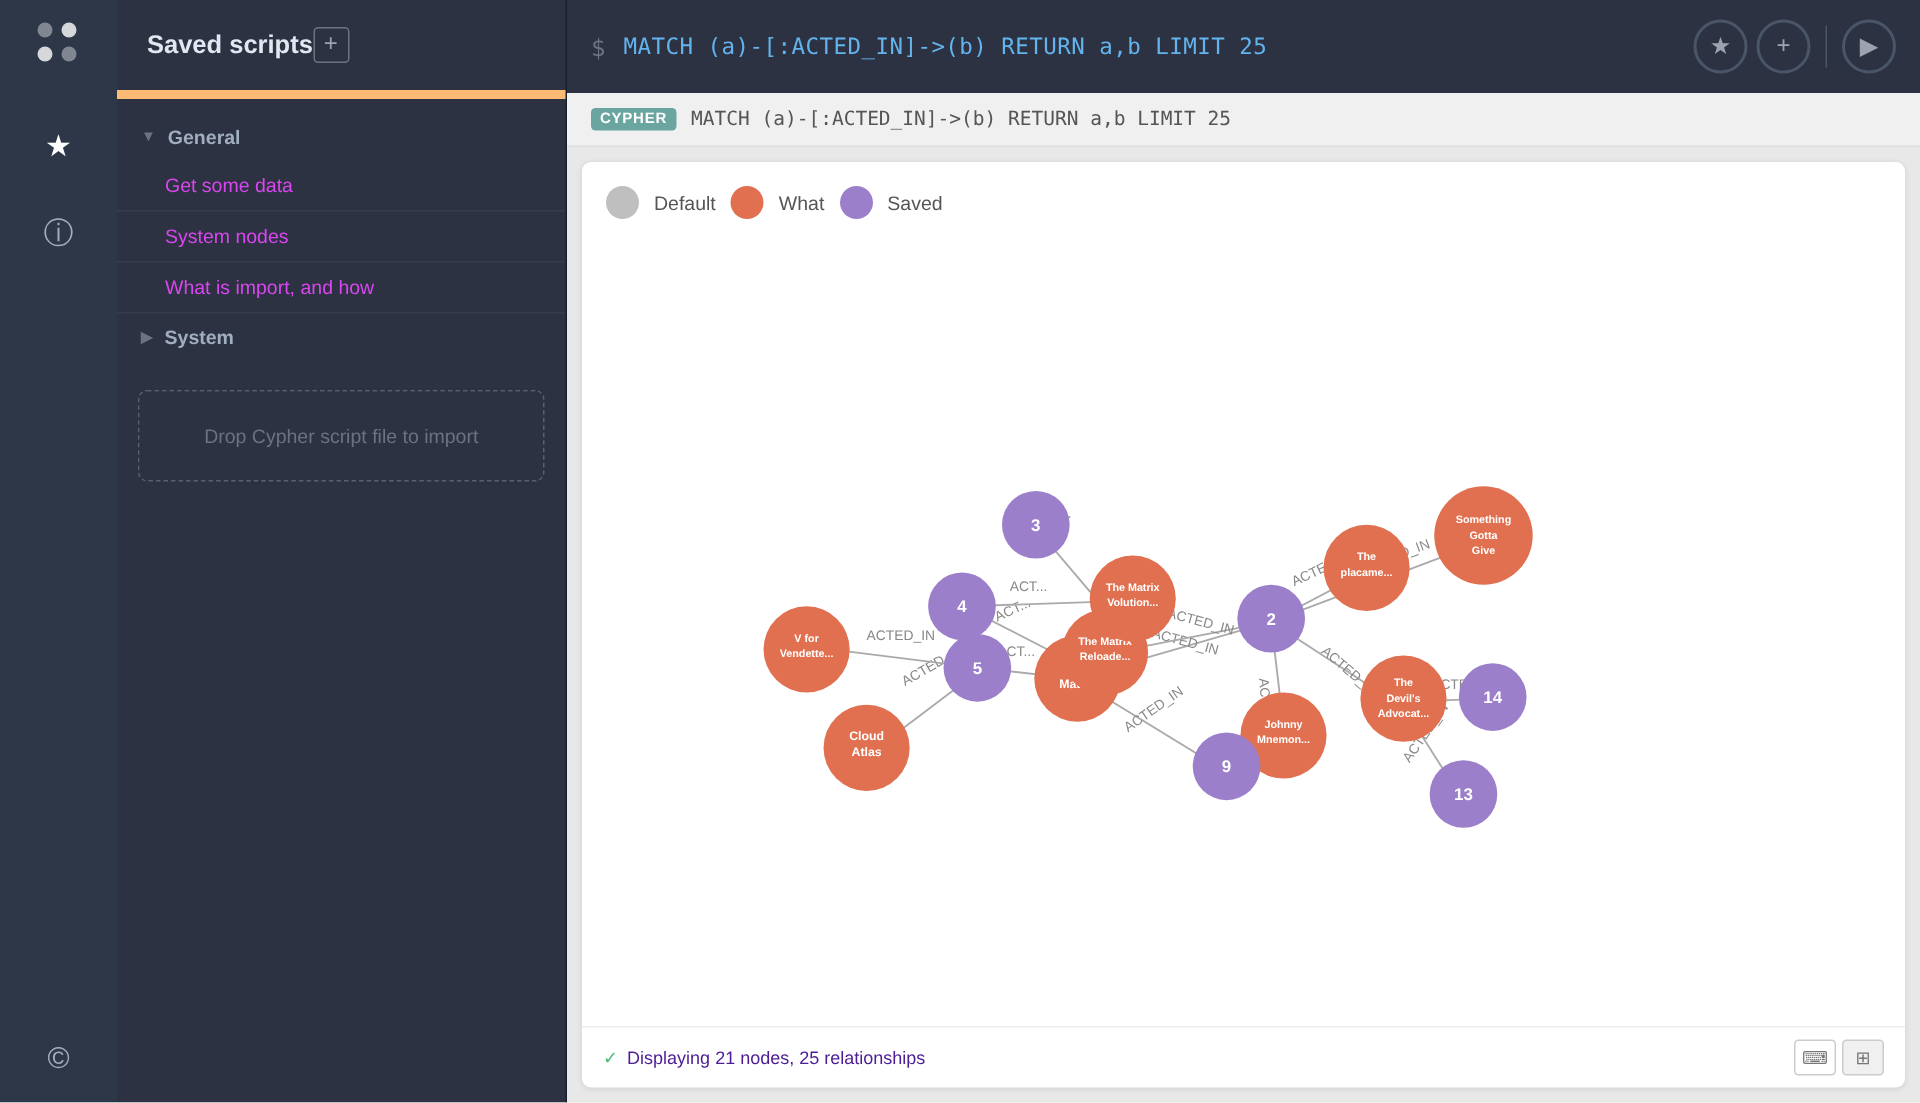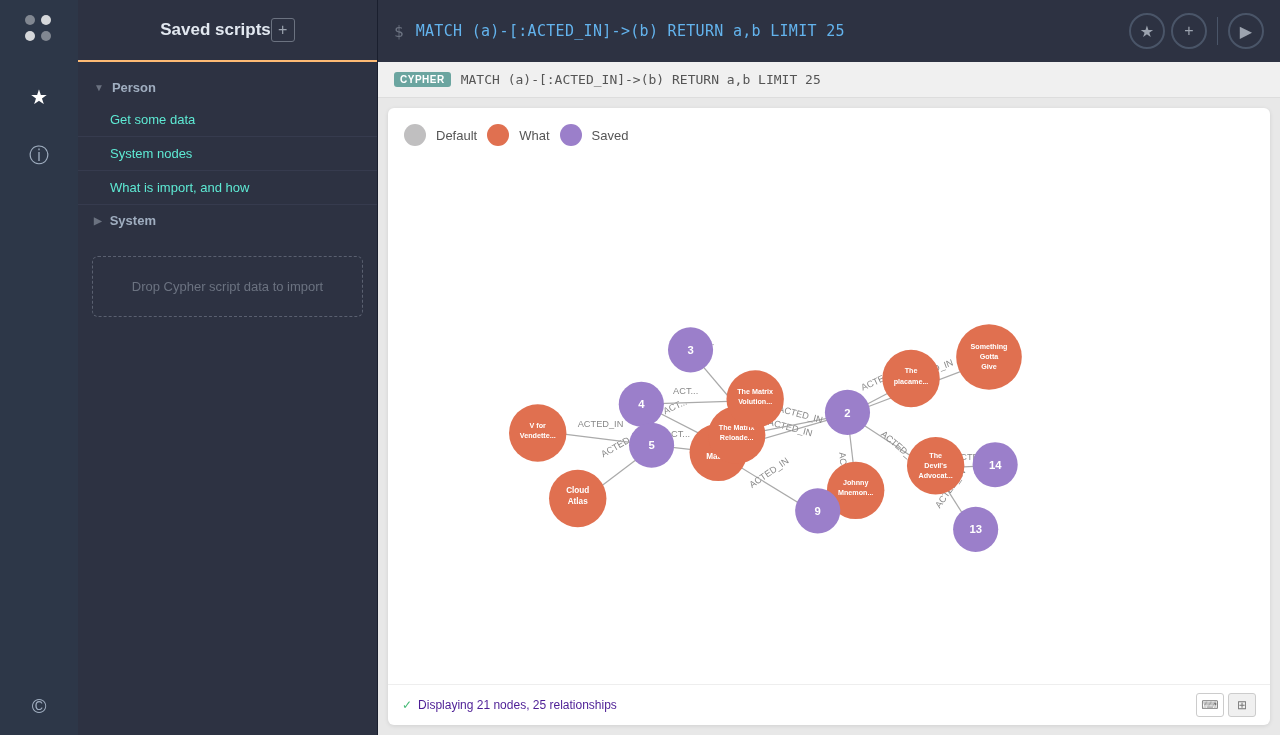--- a/index.html
+++ b/index.html
@@ -52,9 +52,9 @@
     .sidebar-header {
       display: flex;
       align-items: center;
-      justify-content: center;
+      justify-content: flex-start;
       padding: 18px 20px;
-      border-bottom: 2px solid #fdba74;
+      border-bottom: 6px solid #fdba74;
     }
     .sidebar-title {
       font-size: 17px;

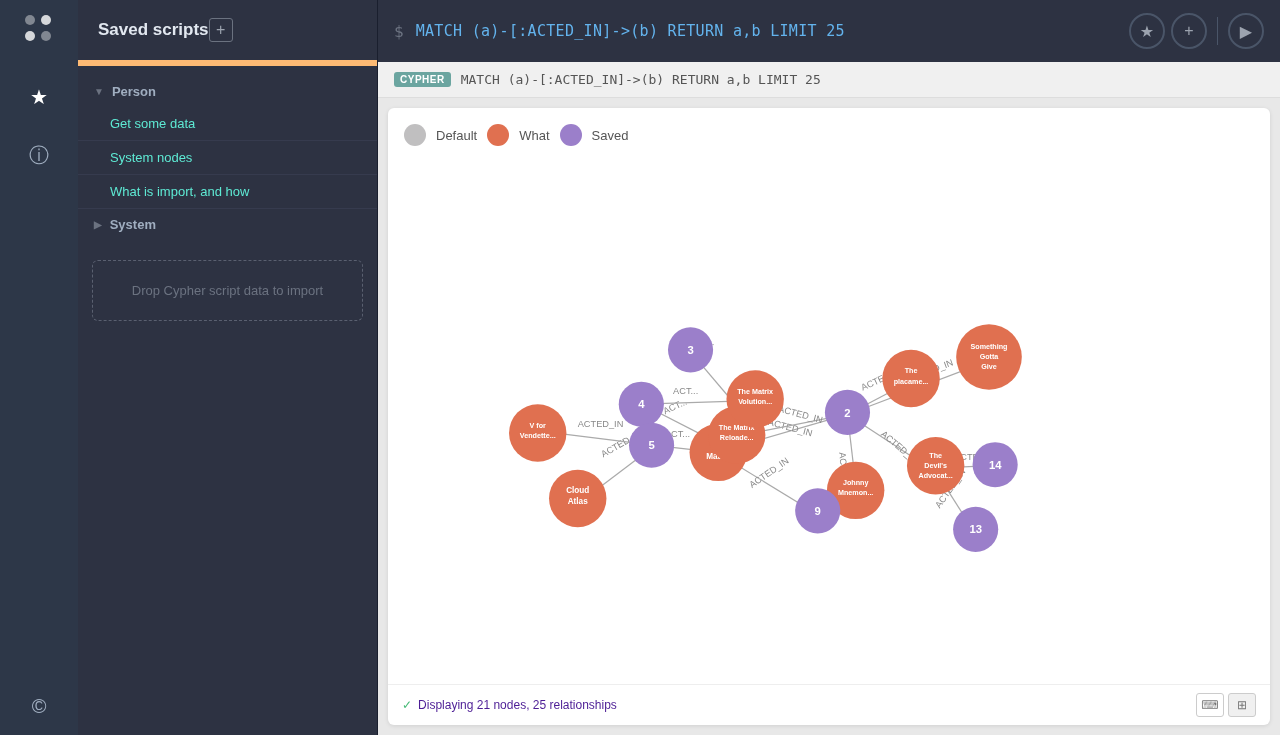--- a/index.html
+++ b/index.html
@@ -307,7 +307,7 @@
 
     <div class="section-header">
       <span class="section-triangle">▼</span>
-      <span>Person</span>
+      <span>General</span>
     </div>
     <div class="script-item">
       <span>Get some data</span>

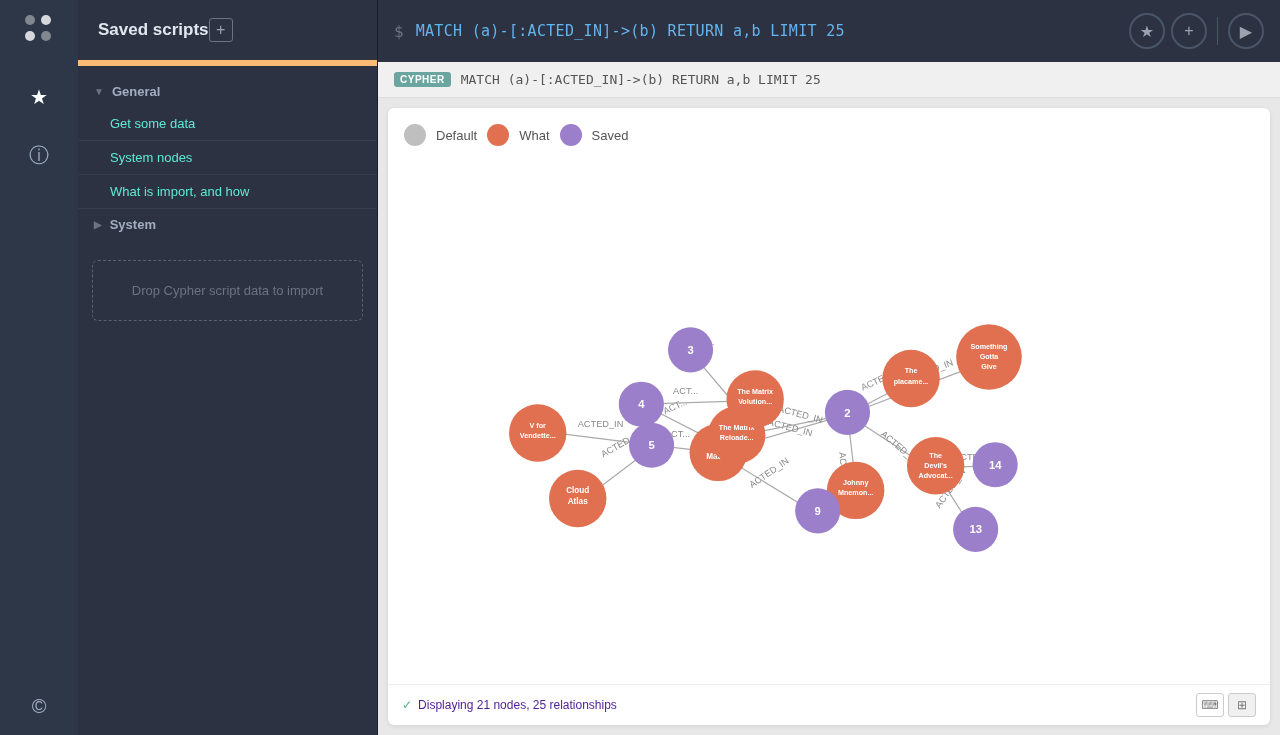--- a/index.html
+++ b/index.html
@@ -98,7 +98,7 @@
       padding: 9px 16px 9px 32px;
       cursor: pointer;
       font-size: 13px;
-      color: #5eead4;
+      color: #d946ef;
       border-bottom: 1px solid #363b4e;
     }
     .drop-zone {

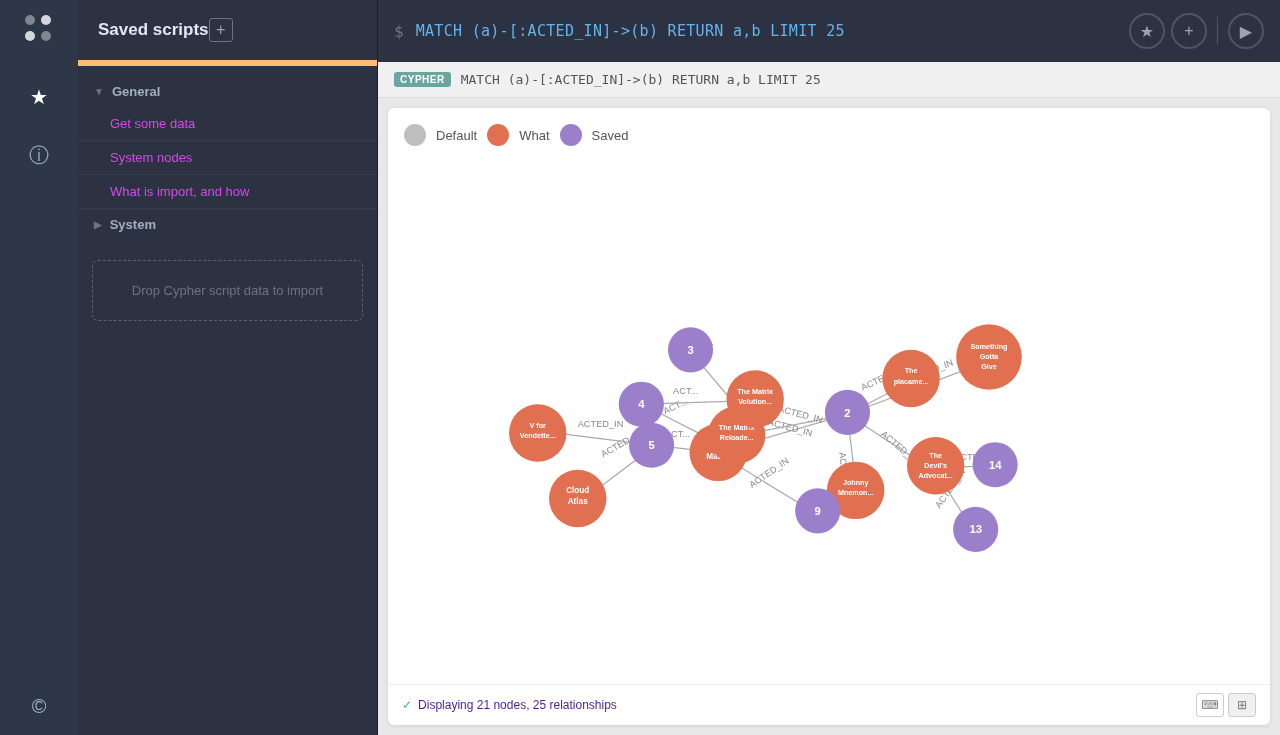--- a/index.html
+++ b/index.html
@@ -325,7 +325,7 @@
     </div>
 
     <div class="drop-zone">
-      <span>Drop Cypher script data to import</span>
+      <span>Drop Cypher script file to import</span>
     </div>
   </div>
 </div>

